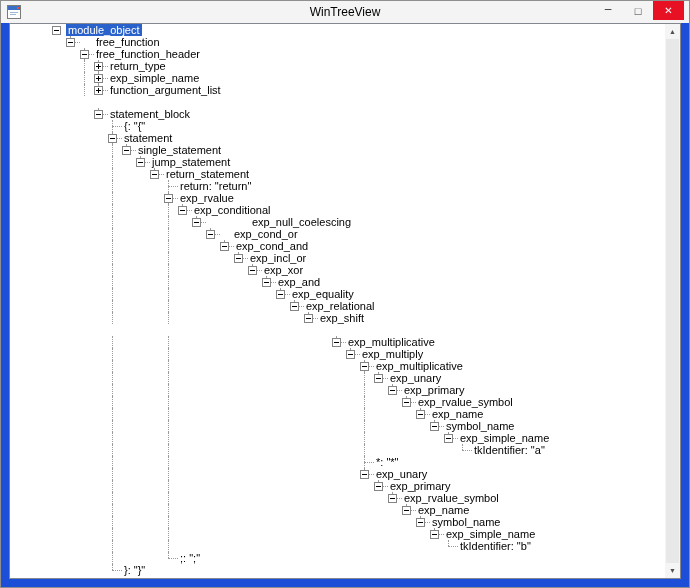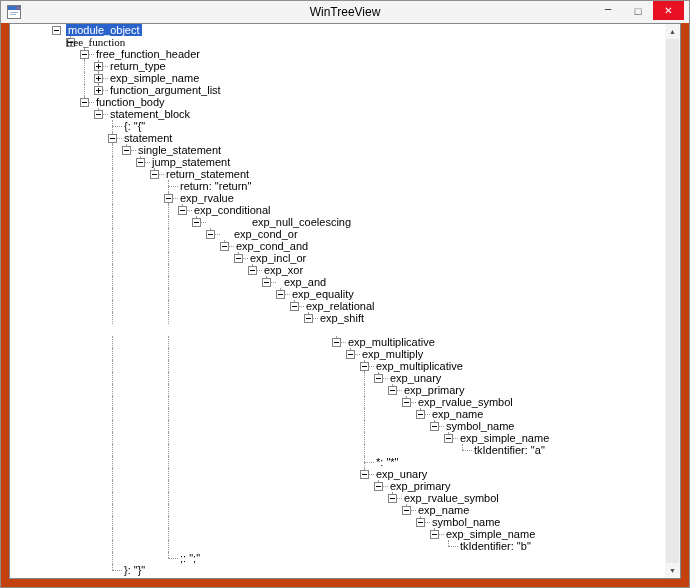--- a/index.html
+++ b/index.html
@@ -8,7 +8,7 @@
 
   .window {
     position:absolute; inset:0;
-    background:#c2410c;
+    background:#1d4ed8;
     border:1px solid var(--window-border,#8f8f8f);
   }
 

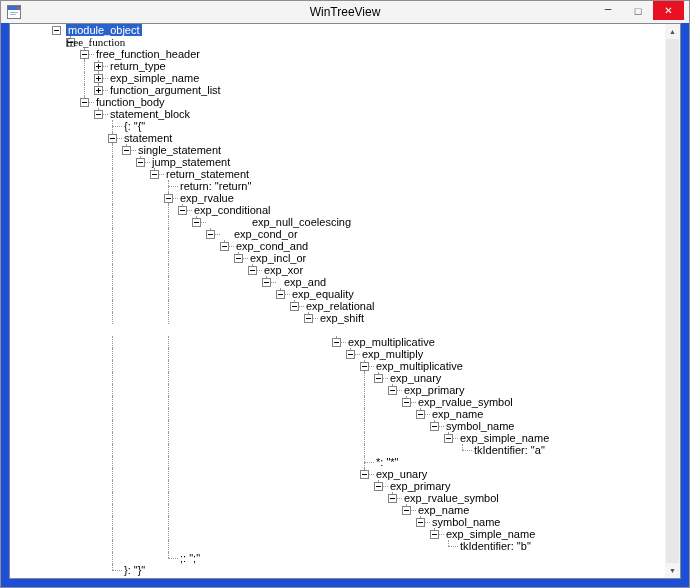--- a/index.html
+++ b/index.html
@@ -117,7 +117,7 @@
           <div class="expand-box" style="left: 56px; top: 2px;">
             <div class="glyph-h"></div>
           </div>
-          <div class="node-label" style="left: 54px; font-family: Liberation Serif, serif;">free_function</div>
+          <div class="node-label" style="left: 84px;">free_function</div>
         </div>
         <div class="tree-row" style="top: 24px;">
           <div class="vline" style="left: 74px; top: 0px; height: 6px;"></div>

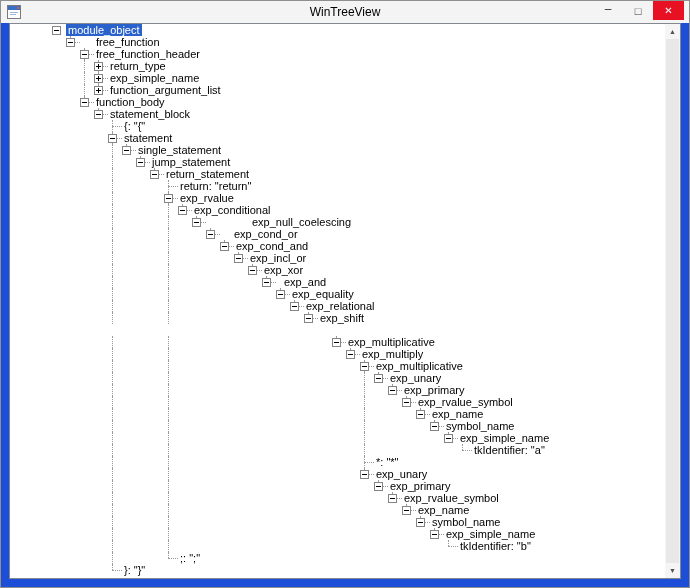--- a/index.html
+++ b/index.html
@@ -160,14 +160,6 @@
           </div>
           <div class="node-label" style="left: 98px;">function_argument_list</div>
         </div>
-        <div class="tree-row" style="top: 72px;">
-          <div class="vline" style="left: 74px; top: 0px; height: 6px;"></div>
-          <div class="hline" style="left: 74px; top: 6px; width: 10px;"></div>
-          <div class="expand-box" style="left: 70px; top: 2px;">
-            <div class="glyph-h"></div>
-          </div>
-          <div class="node-label" style="left: 84px;">function_body</div>
-        </div>
         <div class="tree-row" style="top: 84px;">
           <div class="vline" style="left: 88px; top: 0px; height: 6px;"></div>
           <div class="hline" style="left: 88px; top: 6px; width: 10px;"></div>

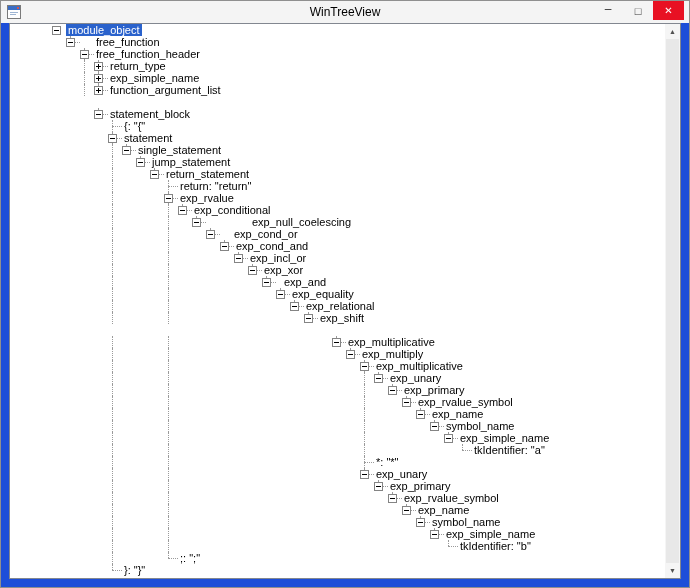--- a/index.html
+++ b/index.html
@@ -295,7 +295,7 @@
           <div class="expand-box" style="left: 252px; top: 2px;">
             <div class="glyph-h"></div>
           </div>
-          <div class="node-label" style="left: 272px;">exp_and</div>
+          <div class="node-label" style="left: 266px;">exp_and</div>
         </div>
         <div class="tree-row" style="top: 264px;">
           <div class="vline" style="left: 102px; top: 0px; height: 12px;"></div>

